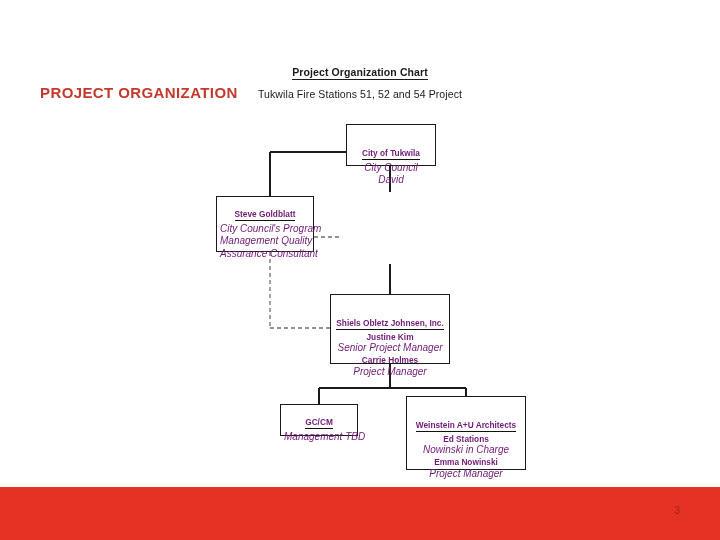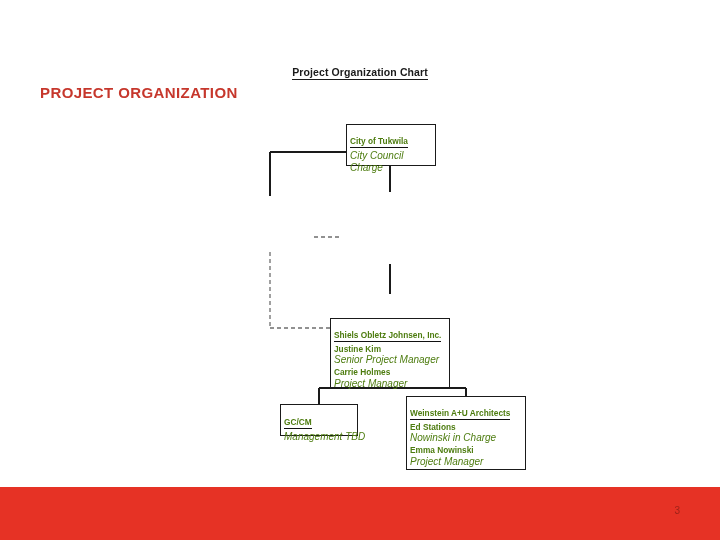--- a/index.html
+++ b/index.html
@@ -135,6 +135,7 @@
 <div id="org-chart">
 
   <div id="chart-title"><span>Project Organization Chart</span></div>
+  <div id="chart-subtitle">Tukwila Fire Stations 51, 52 and 54 Project</div>
 
   <svg id="connectors" viewBox="0 0 720 487">
 

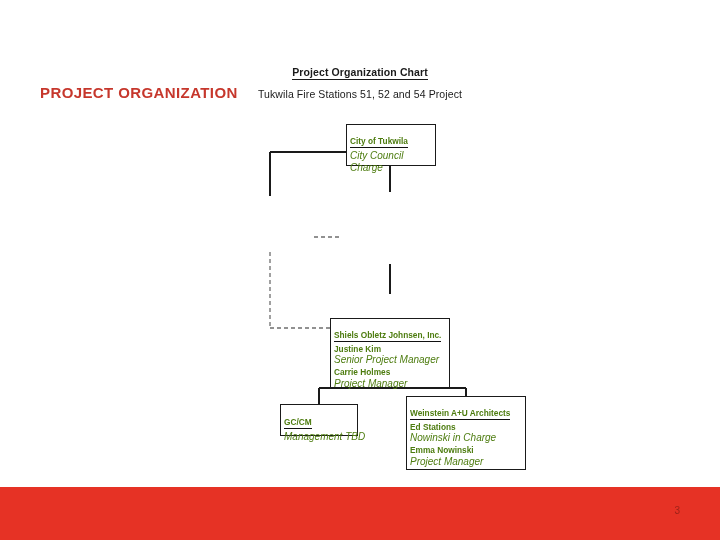--- a/index.html
+++ b/index.html
@@ -78,9 +78,10 @@
     box-sizing: border-box;
     background: #ffffff;
     border: 1.6px solid #1a1a1a;
-    padding: 4px 3px 5px 3px;
+    text-align: center;
+    padding: 16px 3px 5px 3px;
     line-height: 1.28;
-    color: #4d7c0f;
+    color: #701a75;
   }
   .node .title {
     font-size: 8.3px;

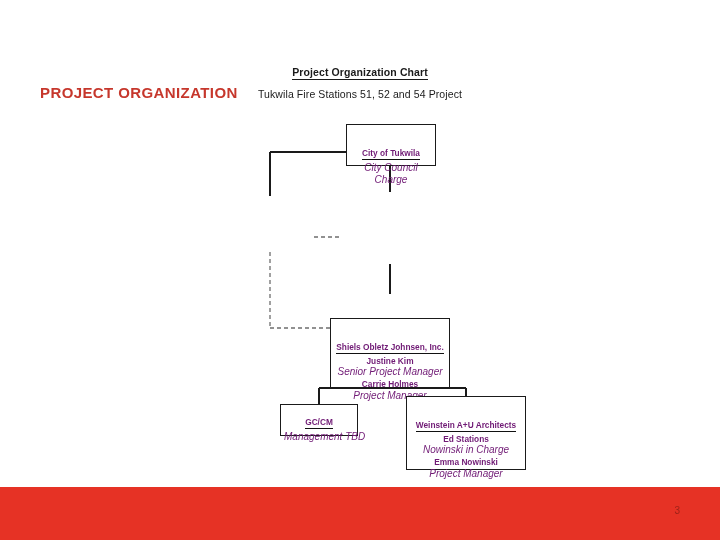--- a/index.html
+++ b/index.html
@@ -161,7 +161,7 @@
   <div class="node" id="node-city">
     <div class="title">City of Tukwila</div>
     <div class="role">City Council</div>
-    <div class="role">Charge</div>
+    <div class="role">David</div>
   </div>
 
 

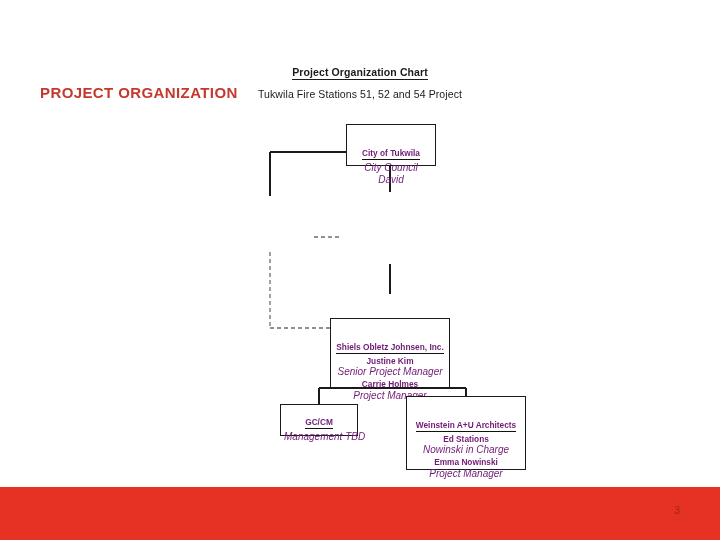--- a/index.html
+++ b/index.html
@@ -164,6 +164,12 @@
     <div class="role">David</div>
   </div>
 
+  <div class="node" id="node-goldblatt">
+    <div class="title">Steve Goldblatt</div>
+    <div class="role">City Council's Program</div>
+    <div class="role">Management Quality</div>
+    <div class="role">Assurance Consultant</div>
+  </div>
 
 
   <div class="node" id="node-soj">

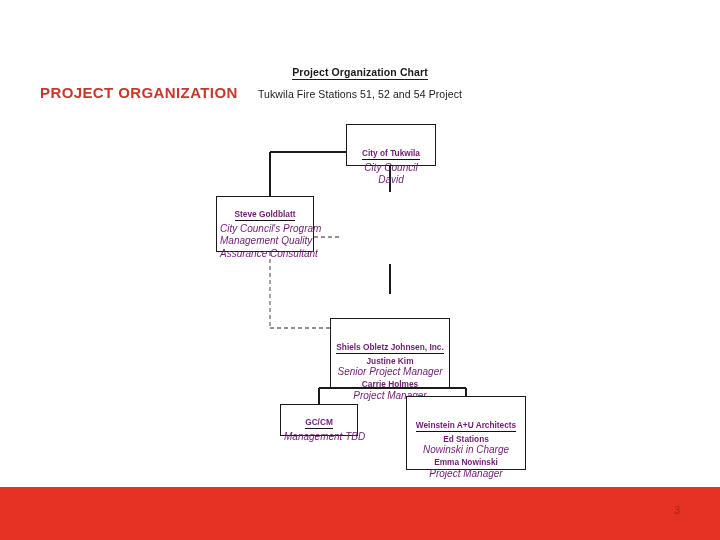--- a/index.html
+++ b/index.html
@@ -107,7 +107,7 @@
   #node-city       { left: 346px; top: 124px; width: 90px;  height: 42px; }
   #node-goldblatt  { left: 216px; top: 196px; width: 98px;  height: 56px; padding-top: 5px; }
   #node-safety     { left: 340px; top: 192px; width: 100px; height: 72px; }
-  #node-soj        { left: 330px; top: 294px; width: 120px; height: 70px; margin-top: 24px; }
+  #node-soj        { left: 330px; top: 294px; width: 120px; height: 70px; }
   #node-gccm       { left: 280px; top: 404px; width: 78px;  height: 32px; padding-top: 5px; }
   #node-weinstein  { left: 406px; top: 396px; width: 120px; height: 74px; }
 

